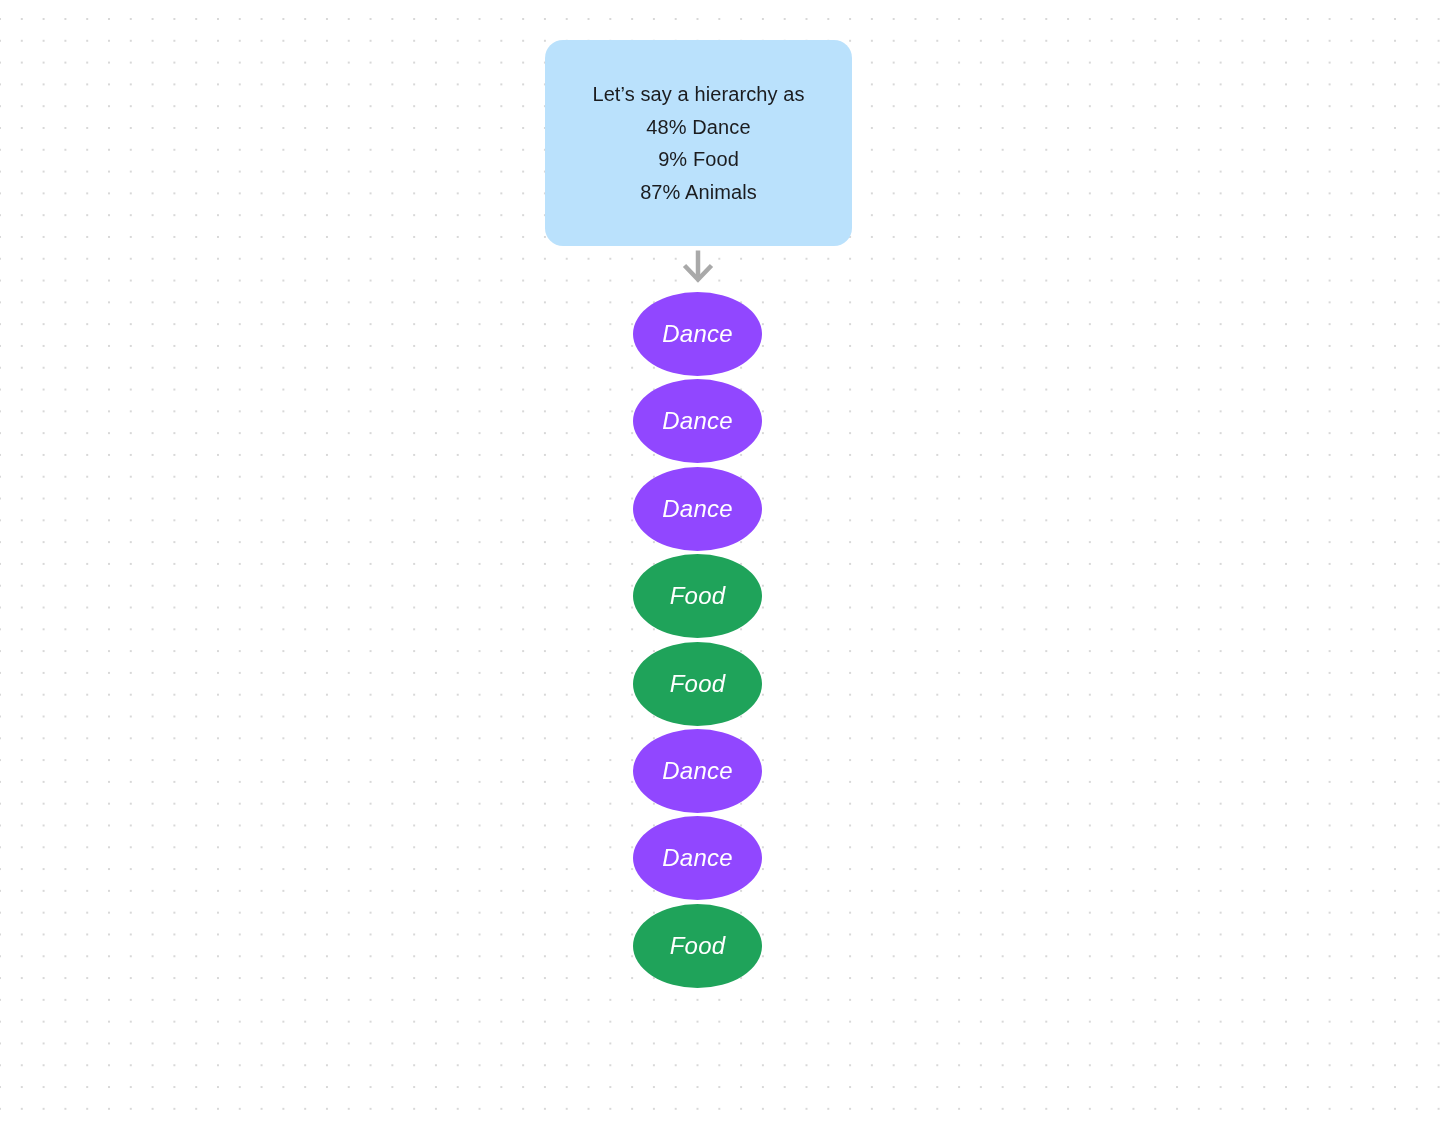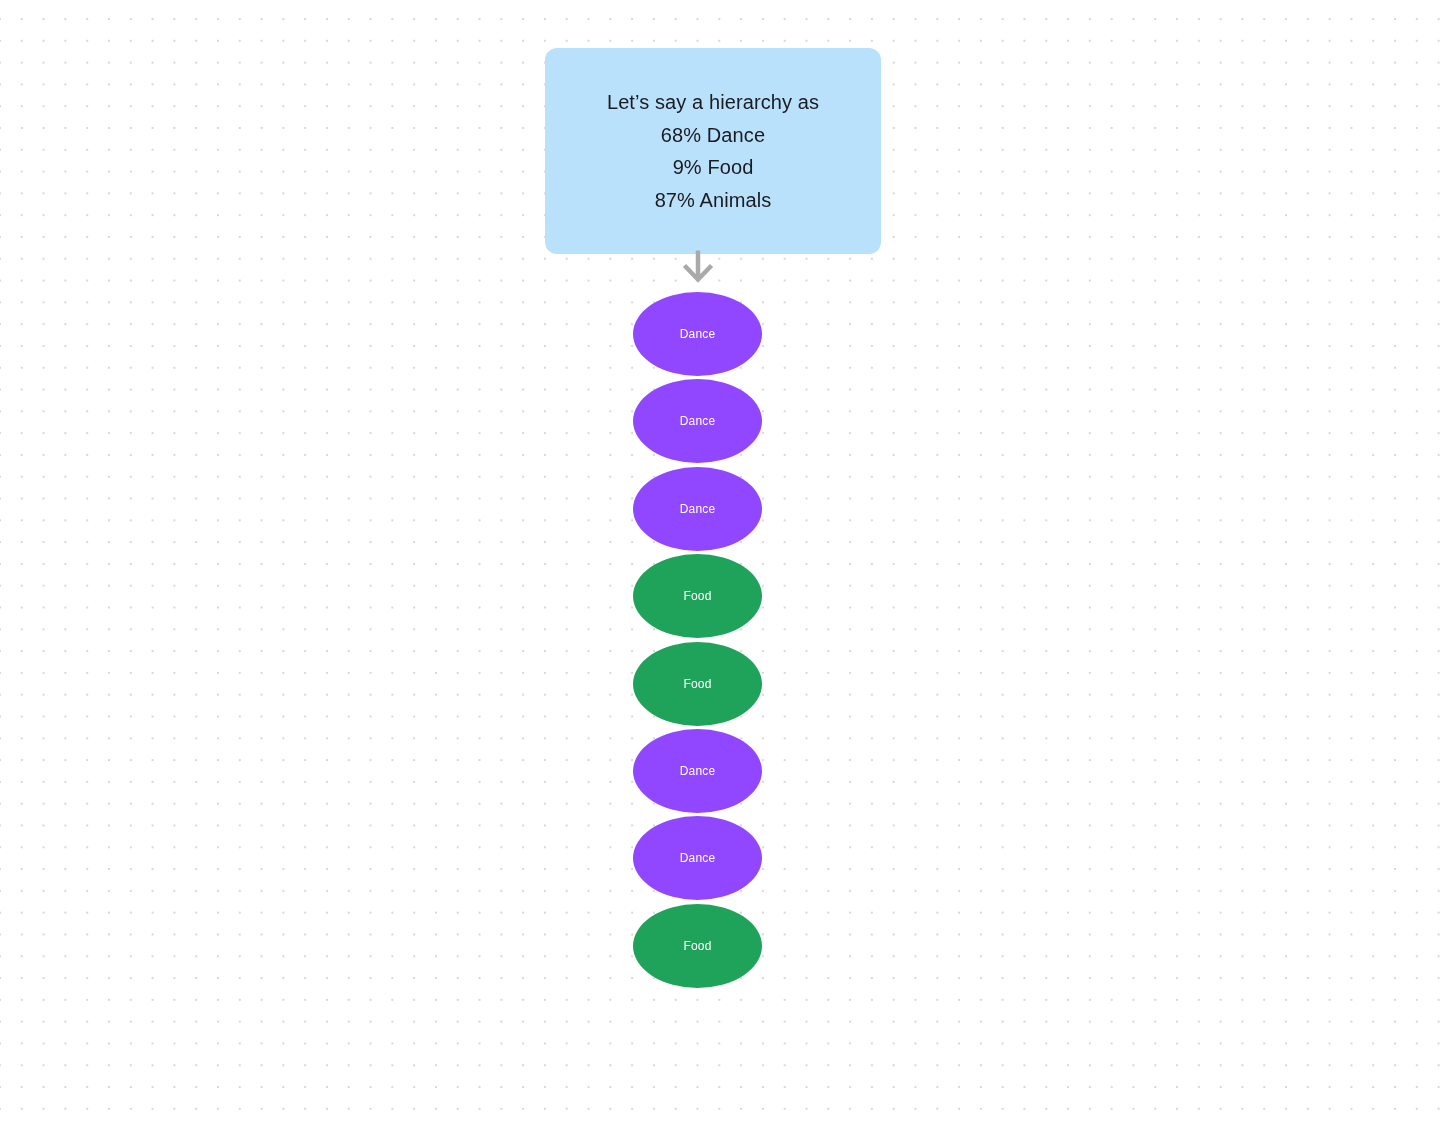--- a/index.html
+++ b/index.html
@@ -25,10 +25,10 @@
   .note {
     position: absolute;
     left: 545px;
-    top: 48px;
-    width: 336px;
+    top: 40px;
+    width: 307px;
     height: 206px;
-    border-radius: 12px;
+    border-radius: 18px;
     background: var(--note-fill, #bae1fc);
     display: flex;
     align-items: center;

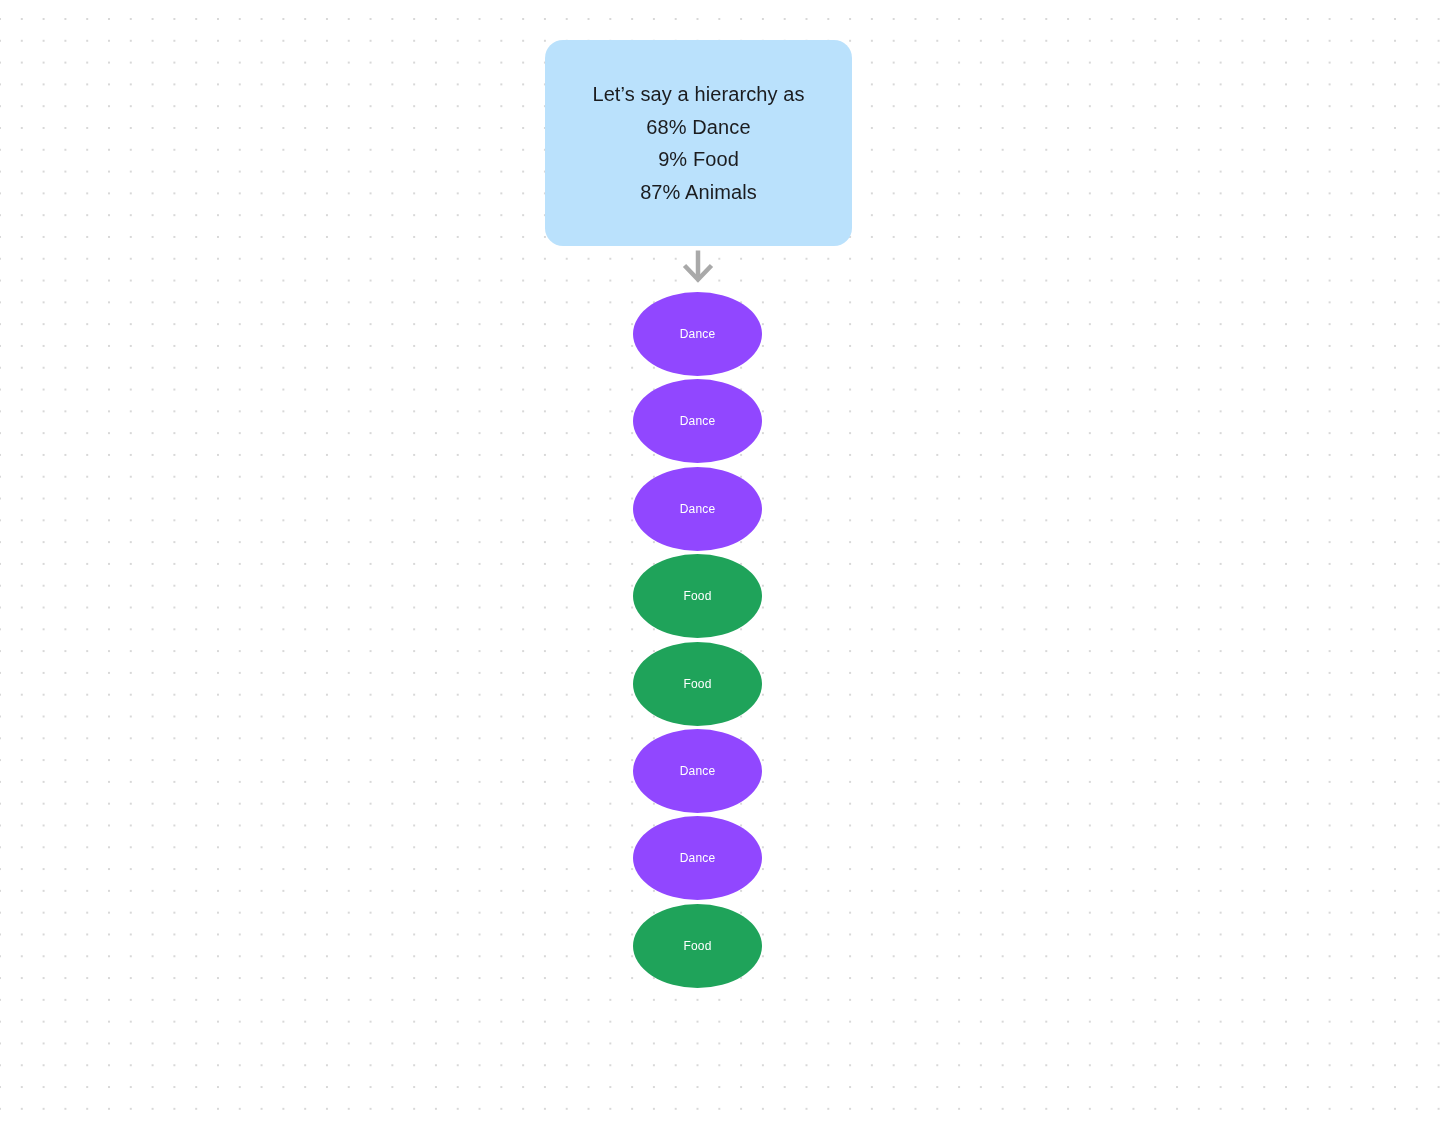--- a/index.html
+++ b/index.html
@@ -88,7 +88,7 @@
   <div class="note">
     <div class="note-text">
         <div>Let’s say a hierarchy as</div>
-        <div>68% Dance</div>
+        <div>48% Dance</div>
         <div>9% Food</div>
         <div>87% Animals</div>
       </div>

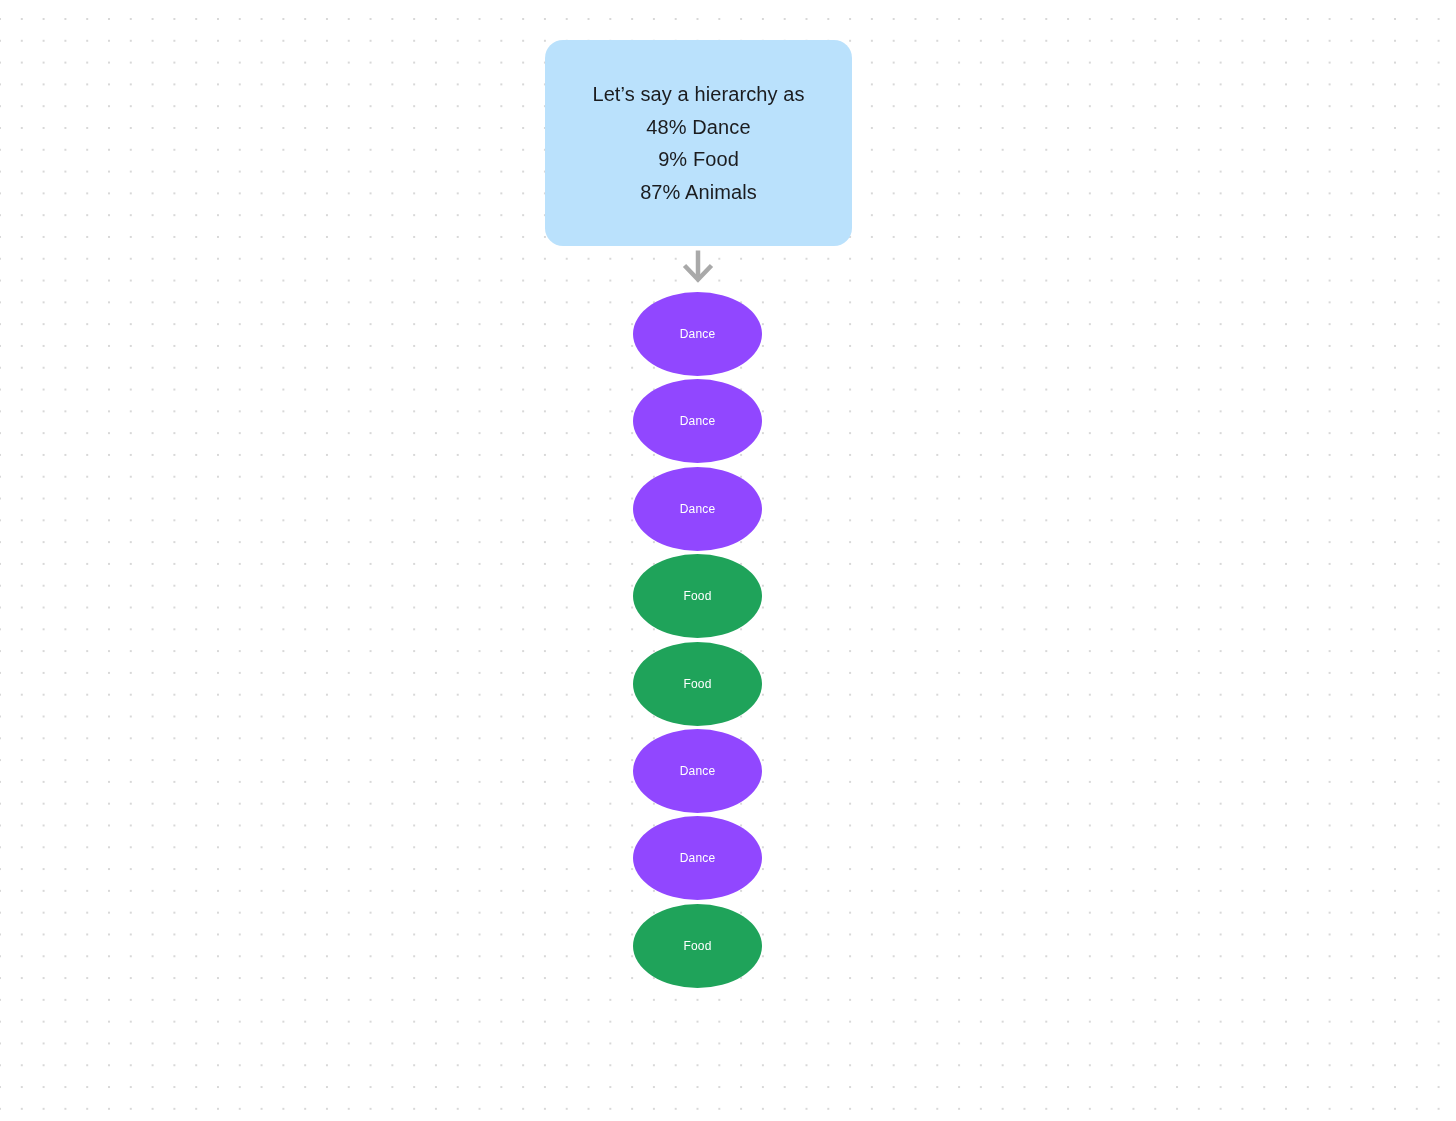--- a/index.html
+++ b/index.html
@@ -74,10 +74,11 @@
     align-items: center;
     justify-content: center;
     color: var(--node-text, #ffffff);
-    font-size: 12px;
+    font-size: 24px;
     font-weight: 500;
     letter-spacing: 0.2px;
     flex: 0 0 auto;
+    font-style: italic;
   }
 </style>
 </head>

